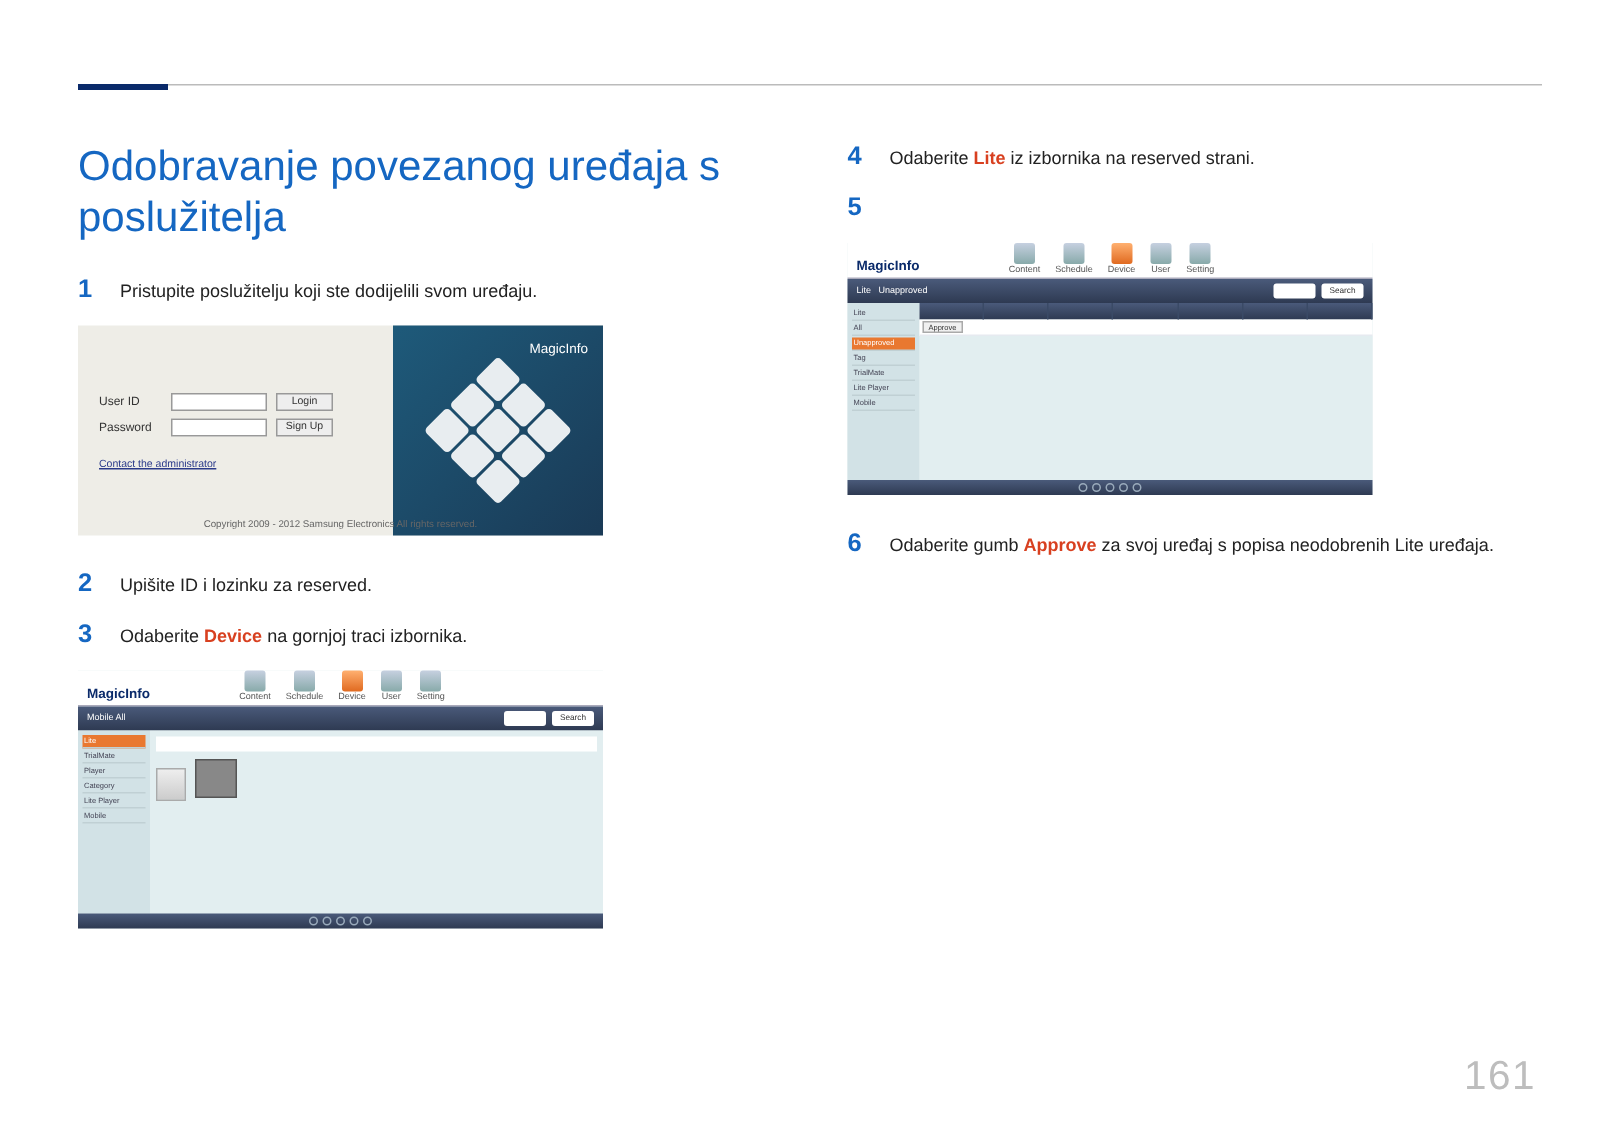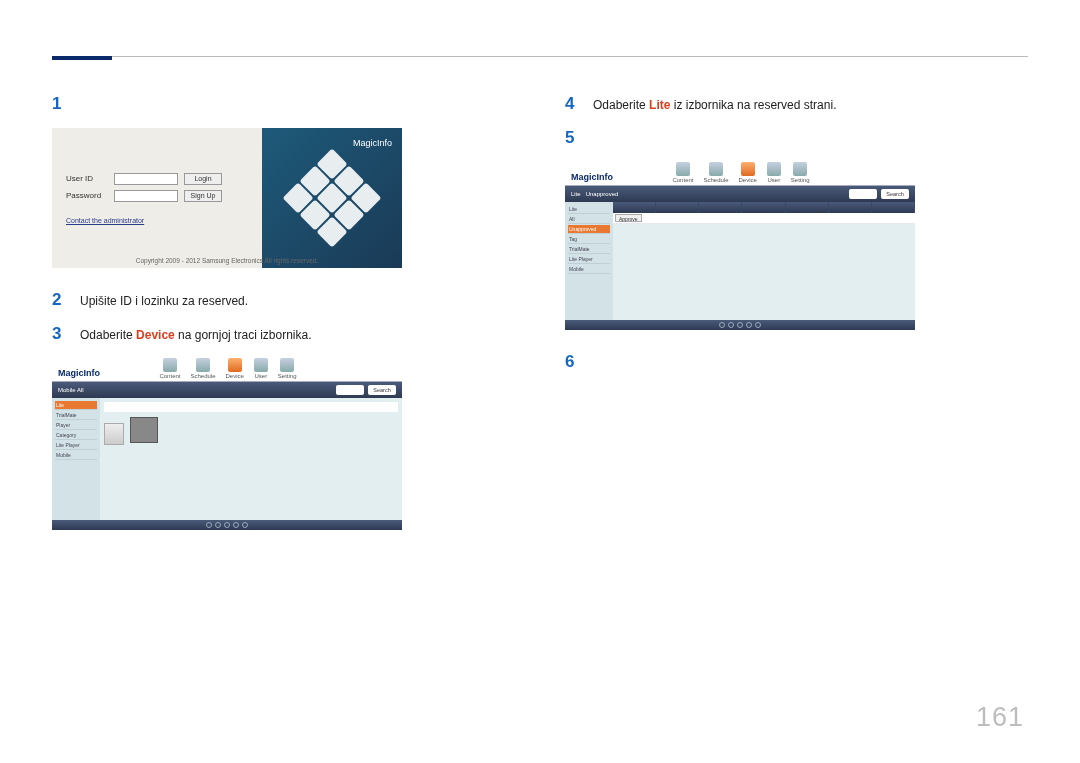--- a/index.html
+++ b/index.html
@@ -251,6 +251,7 @@
   <div class="columns">
 
     <div class="col">
+      <div class="title">Odobravanje povezanog uređaja s poslužitelja</div>
 
       <div class="step">
         <span class="num">1</span>

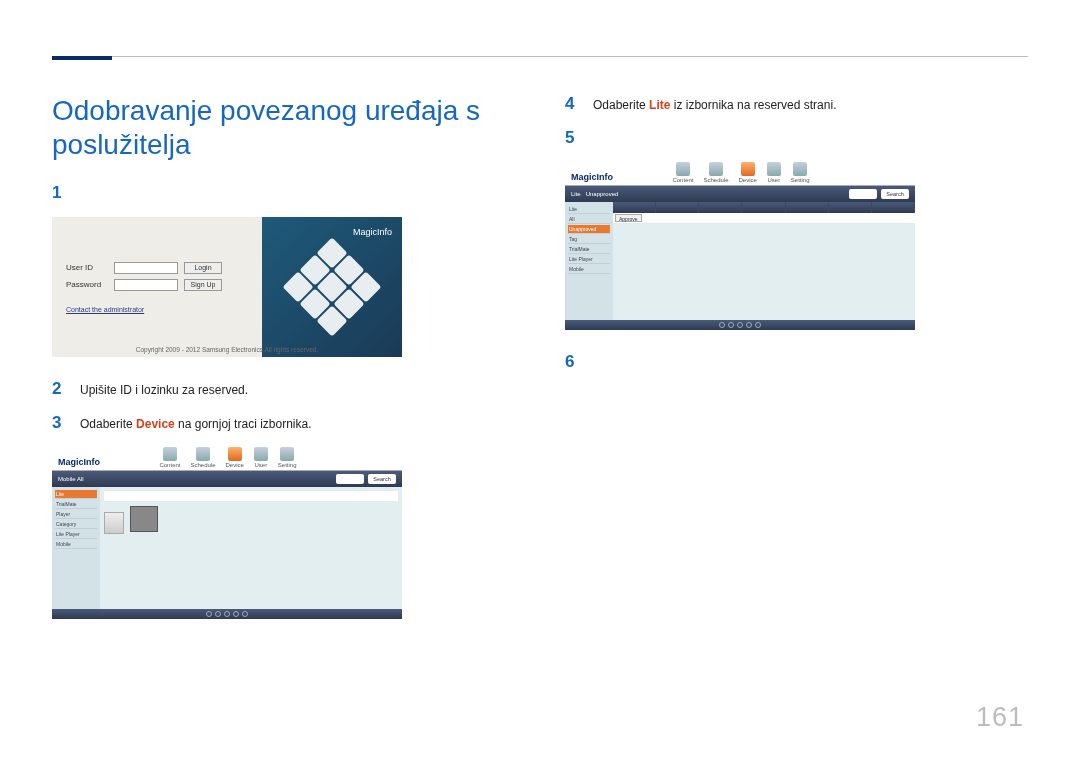--- a/index.html
+++ b/index.html
@@ -255,6 +255,7 @@
 
       <div class="step">
         <span class="num">1</span>
+        <span>Pristupite poslužitelju koji ste dodijelili svom uređaju.</span>
       </div>
 
       <div class="fig login-fig">

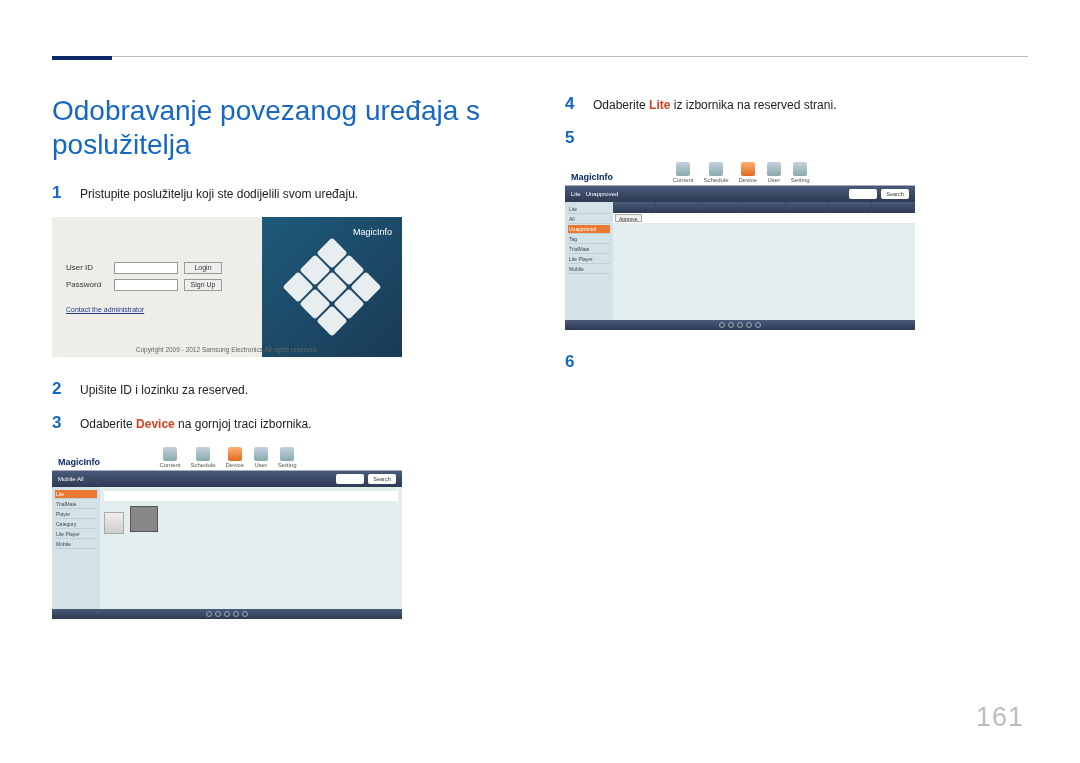--- a/index.html
+++ b/index.html
@@ -452,6 +452,9 @@
 
       <div class="step">
         <span class="num">6</span>
+        <span>
+          <span>Odaberite gumb </span><b class="kw">Approve</b><span> za svoj uređaj s popisa neodobrenih Lite uređaja.</span>
+        </span>
       </div>
     </div>
   </div>

